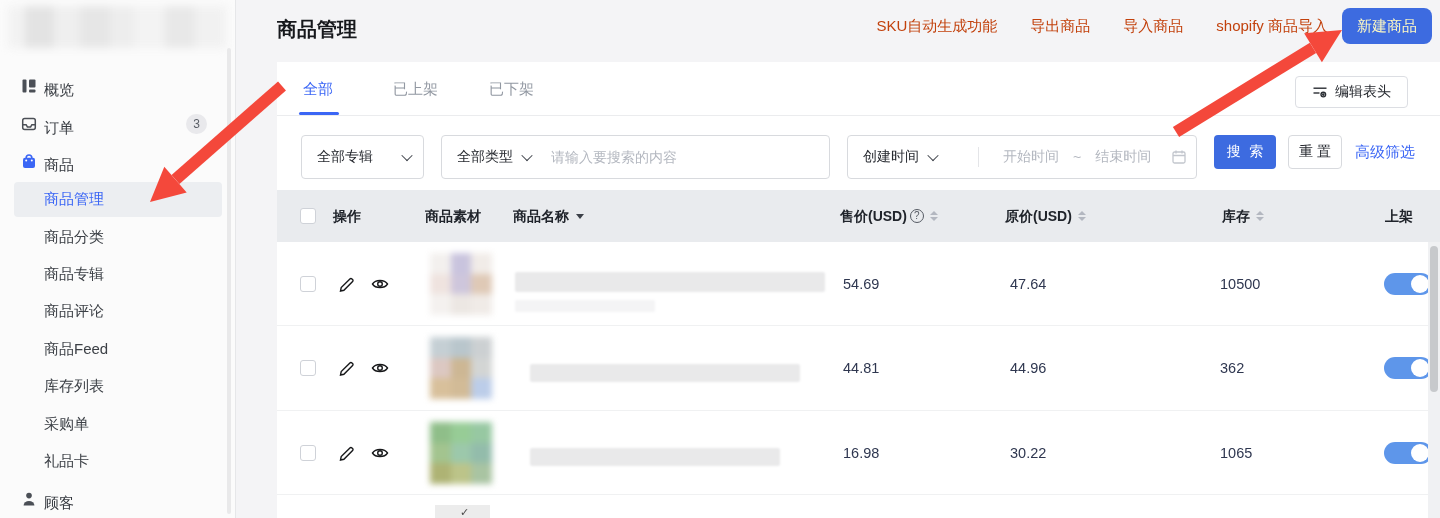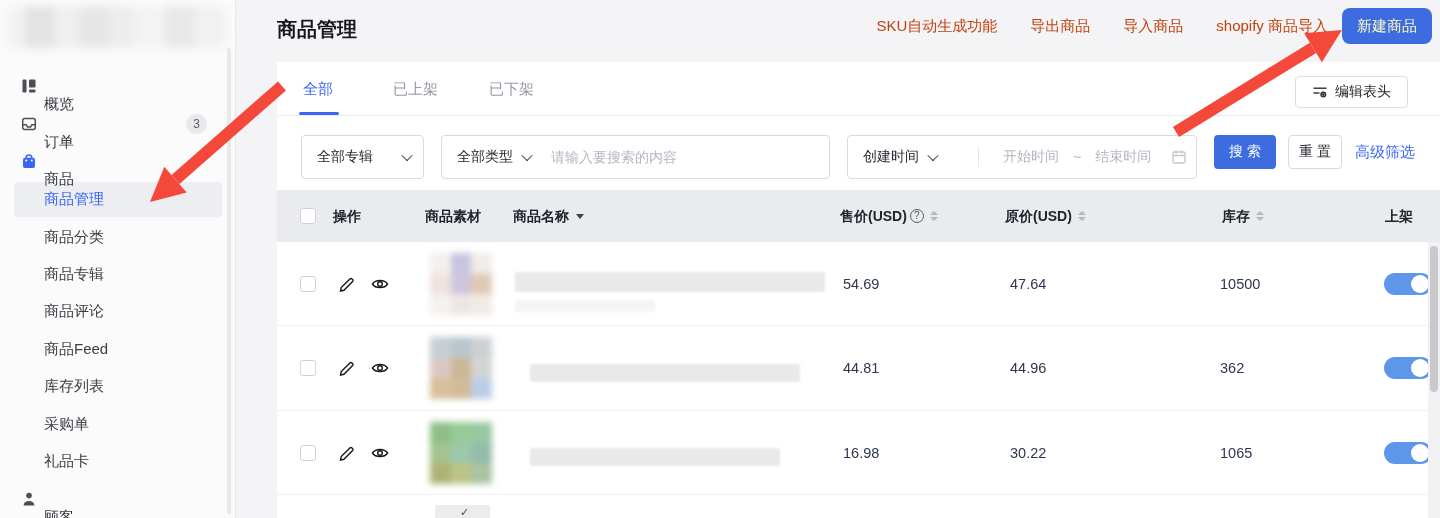--- a/index.html
+++ b/index.html
@@ -13,7 +13,7 @@
     background:linear-gradient(90deg,#f2f2f2 0 8%,#e3e3e3 8% 21%,#efefef 21% 33%,#e6e6e6 33% 47%,#ededed 47% 58%,#f3f3f3 58% 72%,#e8e8e8 72% 86%,#f1f1f1 86% 100%);
     filter:blur(4px); }
   .side-item { position:absolute; left:0; width:236px; height:38px; line-height:38px; font-size:15px; color:#363a40; font-weight:500; cursor:pointer; }
-  .side-item .s-label { position:absolute; left:44px; top:18px;text-align:center; }
+  .side-item .s-label { position:absolute; left:44px; top:4px;text-align:center; }
   .side-item .s-icon { position:absolute; left:21px; top:11px; width:16px; height:16px; }
   .side-sub { position:absolute; left:0; width:236px; height:38px; line-height:38px; font-size:15px; color:#3c4046; cursor:pointer; }
   .side-sub .s-label { position:absolute; left:44px; top:0; }

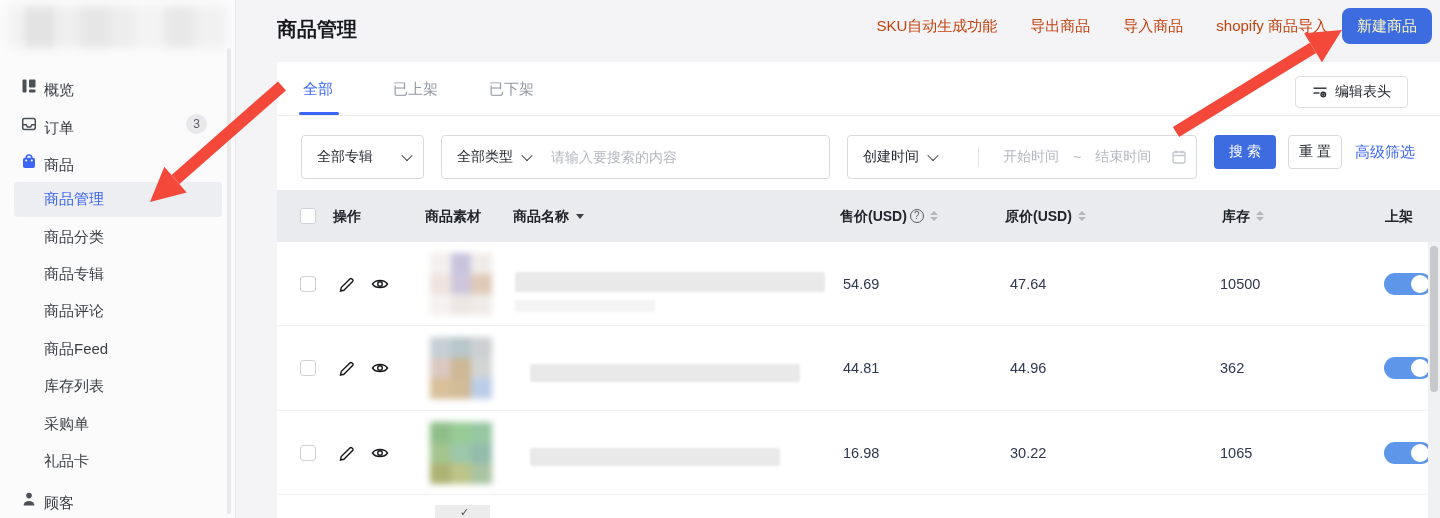--- a/index.html
+++ b/index.html
@@ -53,7 +53,7 @@
   .d-start { margin-left:24px; }
   .d-tilde { margin:0 14px; }
   .cal-icon { margin-left:20px; width:16px; height:16px; }
-  .btn-search { position:absolute; left:937px; top:73px; width:62px; height:34px; background:#3d6be0; color:#fff; border:none; border-radius:4px; font-size:14px; cursor:pointer; font-family:Liberation Sans, sans-serif; }
+  .btn-search { position:absolute; left:937px; top:73px; width:62px; height:34px; background:#3d6be0; color:#fff; border:none; border-radius:4px; font-size:14px; cursor:pointer; font-family:Liberation Mono, monospace; }
   .btn-reset { position:absolute; left:1011px; top:73px; width:54px; height:34px; background:#fff; color:#26292f; border:1px solid #d8dade; border-radius:4px; font-size:14px; cursor:pointer; font-family:inherit; }
   .link-adv { position:absolute; left:1078px; top:73px; height:34px; line-height:34px; font-size:15px; color:#3b66f5; cursor:pointer; }
 

